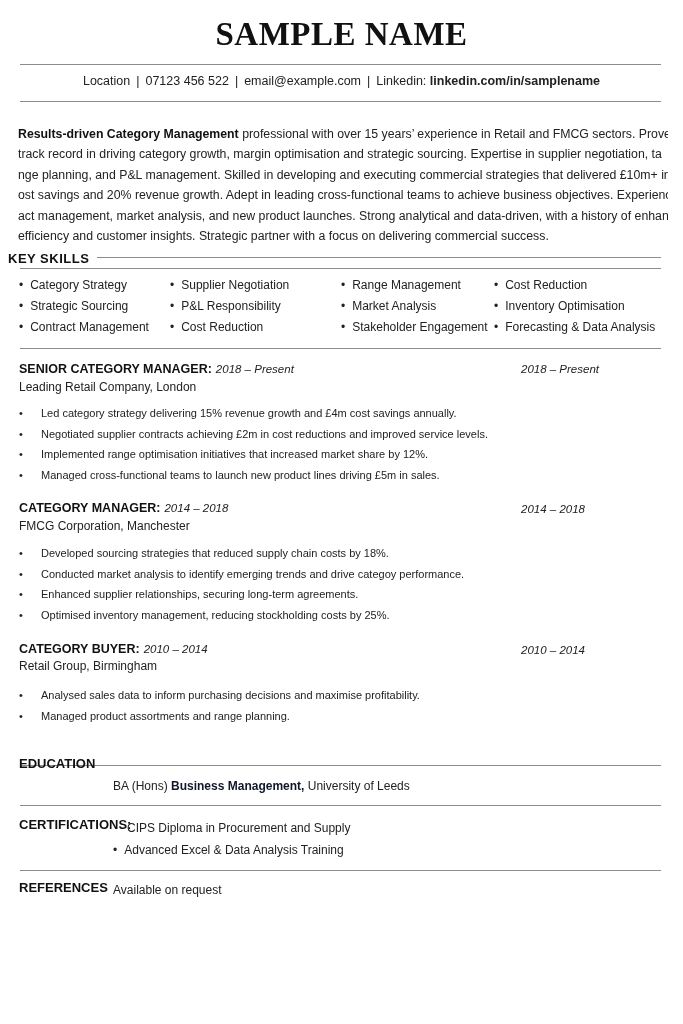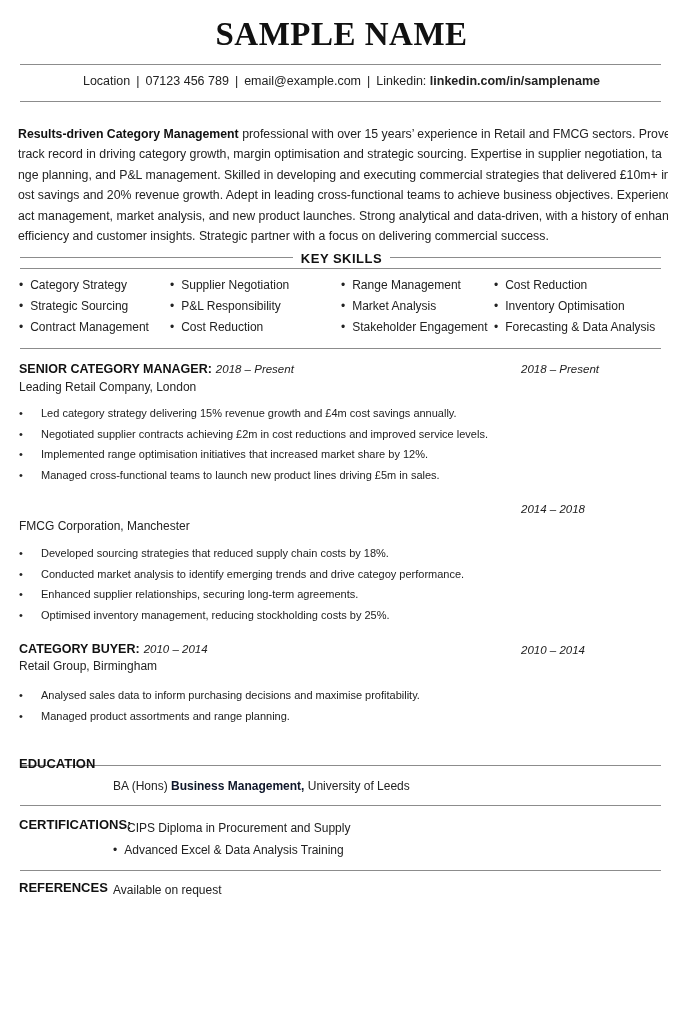--- a/index.html
+++ b/index.html
@@ -44,7 +44,7 @@
   <div class="rule" style="top:64px"></div>
 
   <div class="contact">
-    <span>Location</span><span class="sep">|</span><span>07123 456 789</span><span class="sep">|</span><span>email@example.com</span><span class="sep">|</span><span>Linkedin:</span>&nbsp;<span class="li">linkedin.com/in/samplename</span>
+    <span>Location</span><span class="sep">|</span><span>07123 456 522</span><span class="sep">|</span><span>email@example.com</span><span class="sep">|</span><span>Linkedin:</span>&nbsp;<span class="li">linkedin.com/in/samplename</span>
   </div>
   <div class="rule" style="top:101px"></div>
 

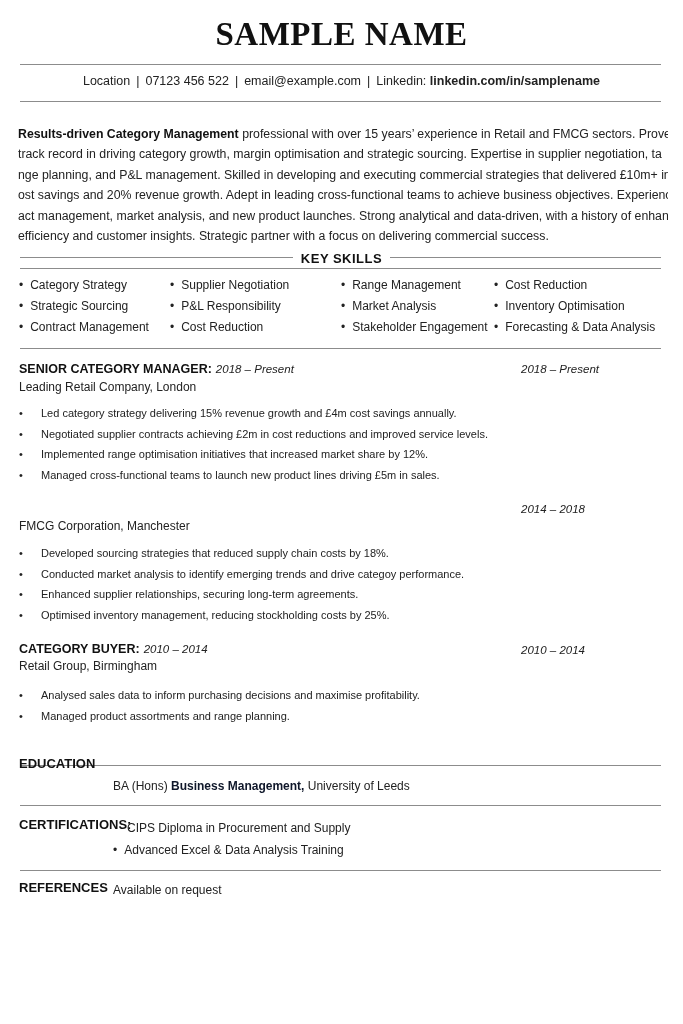--- a/index.html
+++ b/index.html
@@ -18,7 +18,7 @@
              line-height: 20.4px; color: #222; white-space: nowrap; overflow: hidden; }
   .summary div { height: 20.4px; }
   .summary b { color: #111; }
-  .sk-title { position: absolute; top: 251px; left: 0; width: 683px; text-align: center;
+  .sk-title { position: absolute; top: 251px; left: 0; width: 683px; text-align: left;
               font-size: 13px; font-weight: bold; letter-spacing: 0.5px; }
   .sk-title span { background: #fff; padding: 0 8px; }
   .skills { position: absolute; top: 278px; left: 19px; width: 650px; font-size: 12px; color: #222; }

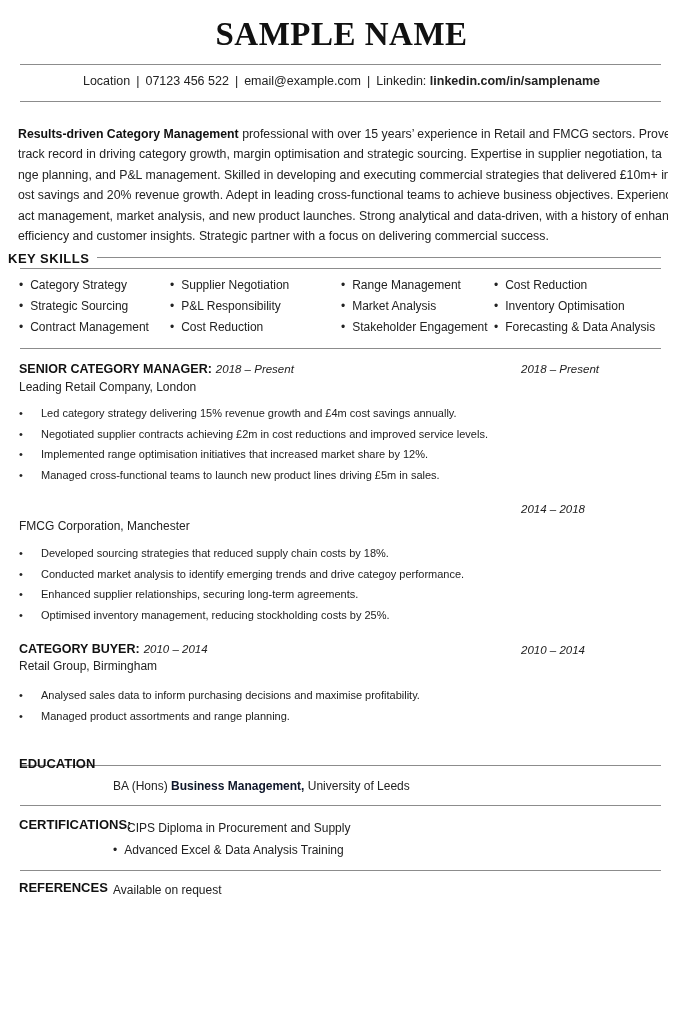--- a/index.html
+++ b/index.html
@@ -87,6 +87,7 @@
     <div>Managed cross-functional teams to launch new product lines driving £5m in sales.</div>
   </div>
 
+  <div class="job-title" style="top:501px"><span>CATEGORY MANAGER</span><span>:</span><i>2014 – 2018</i></div>
   <div class="job-date" style="top:503px;right:36px">2014 – 2018</div>
   <div class="job-co" style="top:519px">FMCG Corporation, Manchester</div>
   <div class="bullets" style="top:547px">

